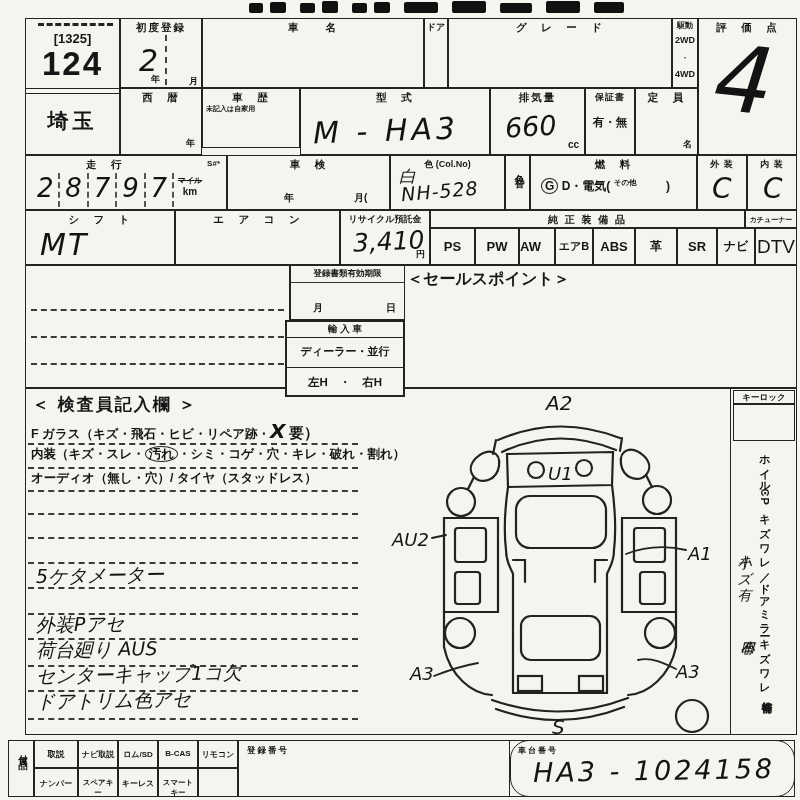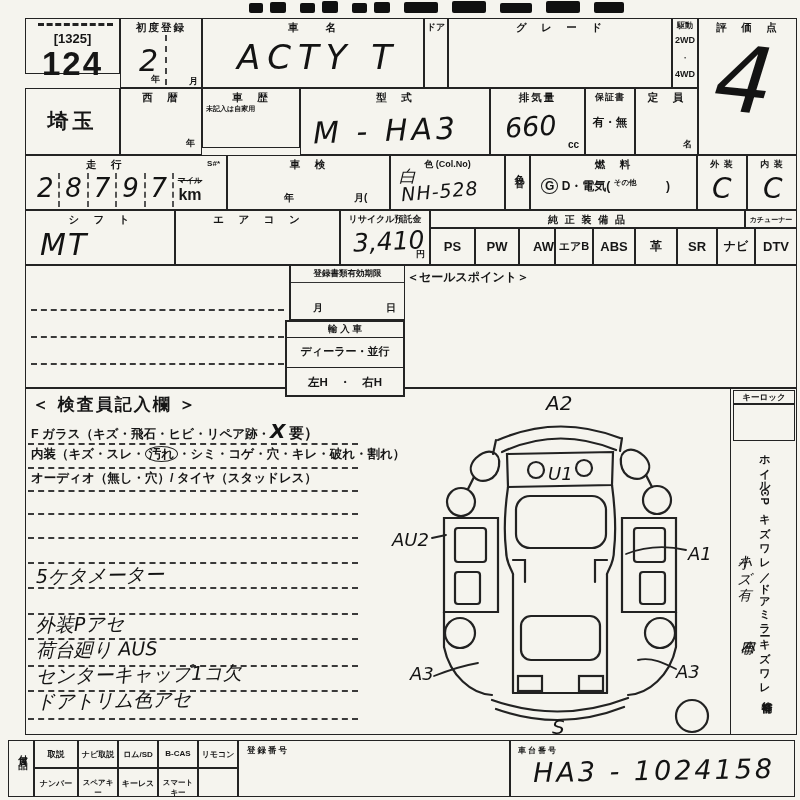--- a/index.html
+++ b/index.html
@@ -35,7 +35,7 @@
     <div class="mark" style="left:594px;top:2px;width:30px;height:11px;"></div>
   </div>
 
-  <div class="cell" style="left:25px;top:18px;width:95px;height:56px;">
+  <div class="cell" style="left:25px;top:18px;width:95px;height:76px;">
     <div class="abs" style="left:12px;top:4px;width:75px;border-top:3px dashed #222;"></div>
     <div class="abs" style="left:0;right:0;top:12px;text-align:center;font-size:13px;font-weight:600;">[1325]</div>
     <div class="abs" style="left:0;right:0;top:26px;text-align:center;font-size:33px;font-weight:700;letter-spacing:2px;">124</div>

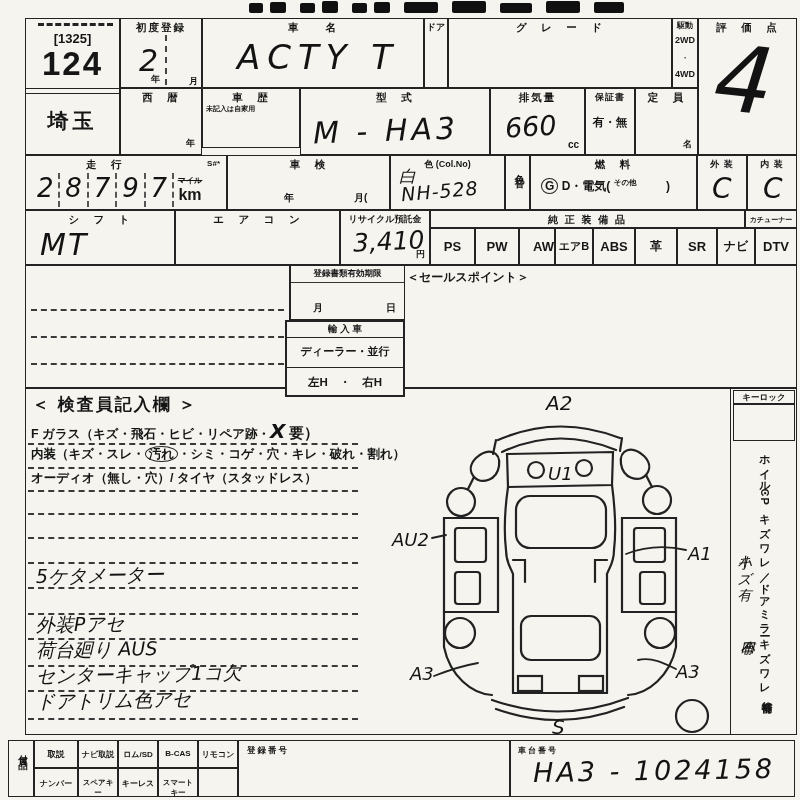--- a/index.html
+++ b/index.html
@@ -51,7 +51,6 @@
 
   <div class="cell" style="left:202px;top:18px;width:222px;height:70px;">
     <div class="lbl lblc">車　　名</div>
-    <div class="hw abs" style="left:34px;top:18px;font-size:34px;letter-spacing:7px;">ACTY T</div>
   </div>
 
   <div class="cell" style="left:424px;top:18px;width:24px;height:70px;">

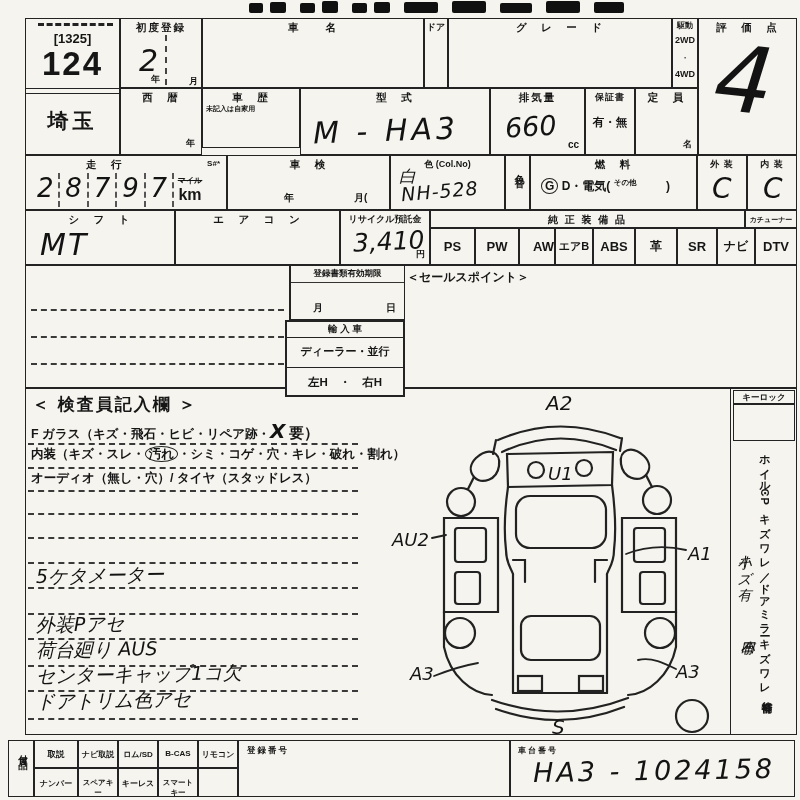--- a/index.html
+++ b/index.html
@@ -120,7 +120,7 @@
     </div>
     <div class="abs" style="left:146px;top:17px;width:34px;height:34px;border-left:2px dashed #555;text-align:center;">
       <div style="font-size:8px;font-weight:700;text-decoration:line-through;margin-top:2px;">マイル</div>
-      <div style="font-size:16px;font-weight:700;">km</div>
+      <div style="font-size:10px;font-weight:700;">km</div>
     </div>
   </div>
 

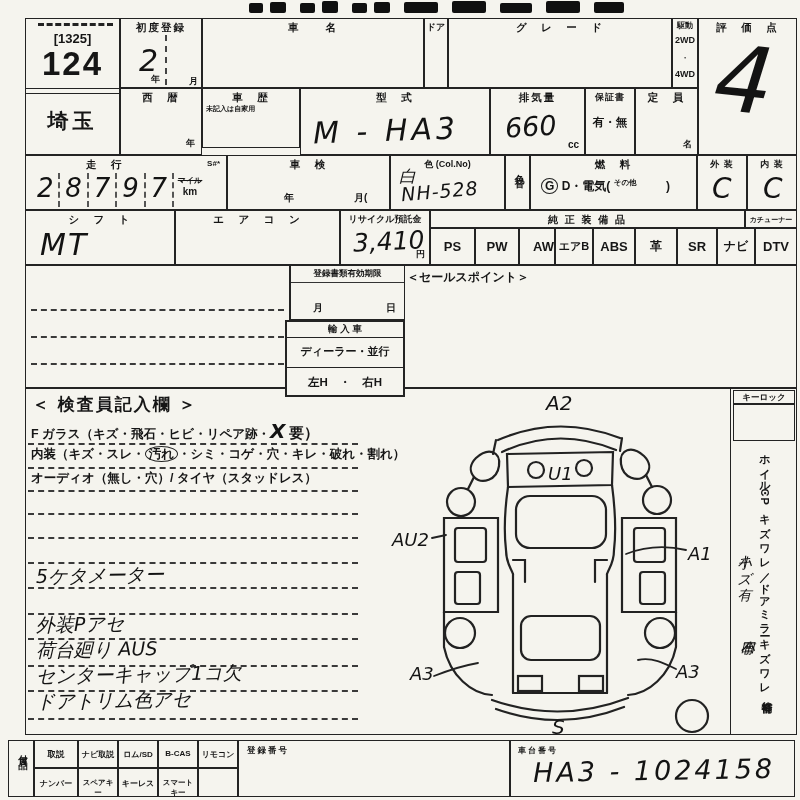--- a/index.html
+++ b/index.html
@@ -189,7 +189,7 @@
     <div class="cell" style="position:relative;width:44px;display:flex;align-items:center;justify-content:center;">
         <span style="font-size:13px;font-weight:600;">PW</span>
       </div>
-    <div class="cell" style="position:relative;width:36px;display:flex;align-items:center;justify-content:flex-end;">
+    <div class="cell" style="position:relative;width:36px;display:flex;align-items:center;justify-content:flex-start;">
         <span style="font-size:13px;font-weight:600;">AW</span>
       </div>
     <div class="cell" style="position:relative;width:38px;display:flex;align-items:center;justify-content:center;">

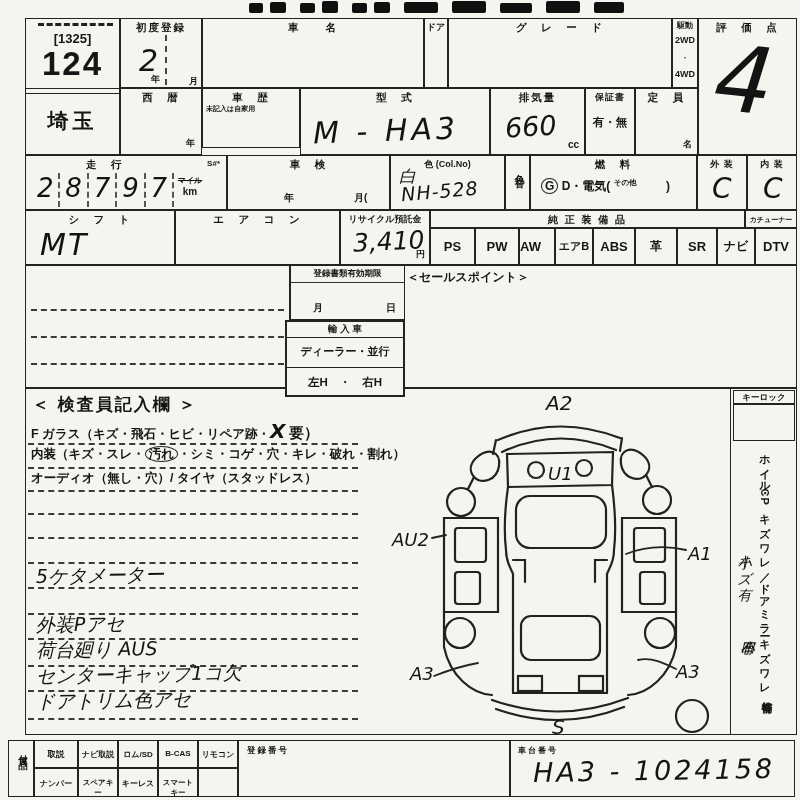--- a/index.html
+++ b/index.html
@@ -208,7 +208,7 @@
         <span style="font-size:12px;font-weight:600;">ナビ</span>
       </div>
     <div class="cell" style="position:relative;width:42px;display:flex;align-items:center;justify-content:center;">
-        <span style="font-size:13px;font-weight:700;">DTV</span>
+        <span style="font-size:19px;font-weight:400;">DTV</span>
       </div>
   </div>
 

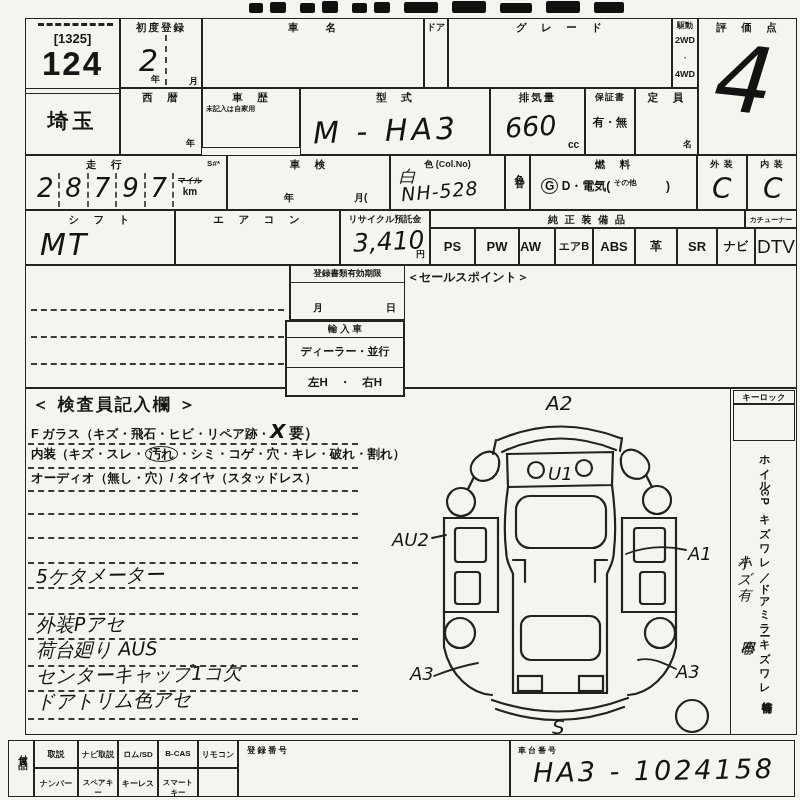--- a/index.html
+++ b/index.html
@@ -232,7 +232,7 @@
     <div class="abs" style="left:0;right:0;bottom:5px;text-align:center;font-size:11.5px;font-weight:700;">左H　・　右H</div>
   </div>
 
-  <div class="abs" style="left:407px;top:269px;font-size:12px;font-weight:700;">＜セールスポイント＞</div>
+  <div class="abs" style="left:407px;top:269px;font-size:16px;font-weight:700;">＜セールスポイント＞</div>
 
   <div class="cell" style="left:25px;top:388px;width:772px;height:347px;"></div>
   <div class="abs" style="left:730px;top:388px;height:347px;border-left:1.6px solid #232323;"></div>

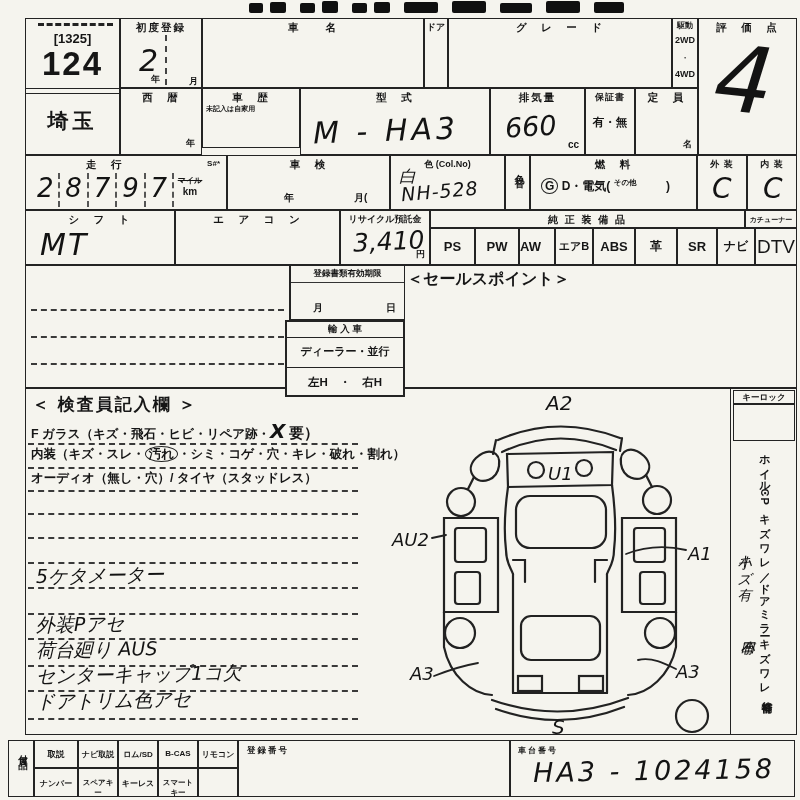--- a/index.html
+++ b/index.html
@@ -386,7 +386,7 @@
     <div class="abs" style="left:8px;top:4px;font-size:8.5px;font-weight:700;letter-spacing:2px;">登録番号</div>
   </div>
 
-  <div class="cell" style="left:510px;top:740px;width:285px;height:57px;">
+  <div class="cell" style="left:510px;top:740px;width:285px;height:57px;border-radius:19px;">
     <div class="abs" style="left:7px;top:4px;font-size:8px;font-weight:700;letter-spacing:2px;">車台番号</div>
     <div class="hw abs" style="left:22px;top:14px;font-size:27px;letter-spacing:3px;transform:rotate(-1deg);">HA3 - 1024158</div>
   </div>

